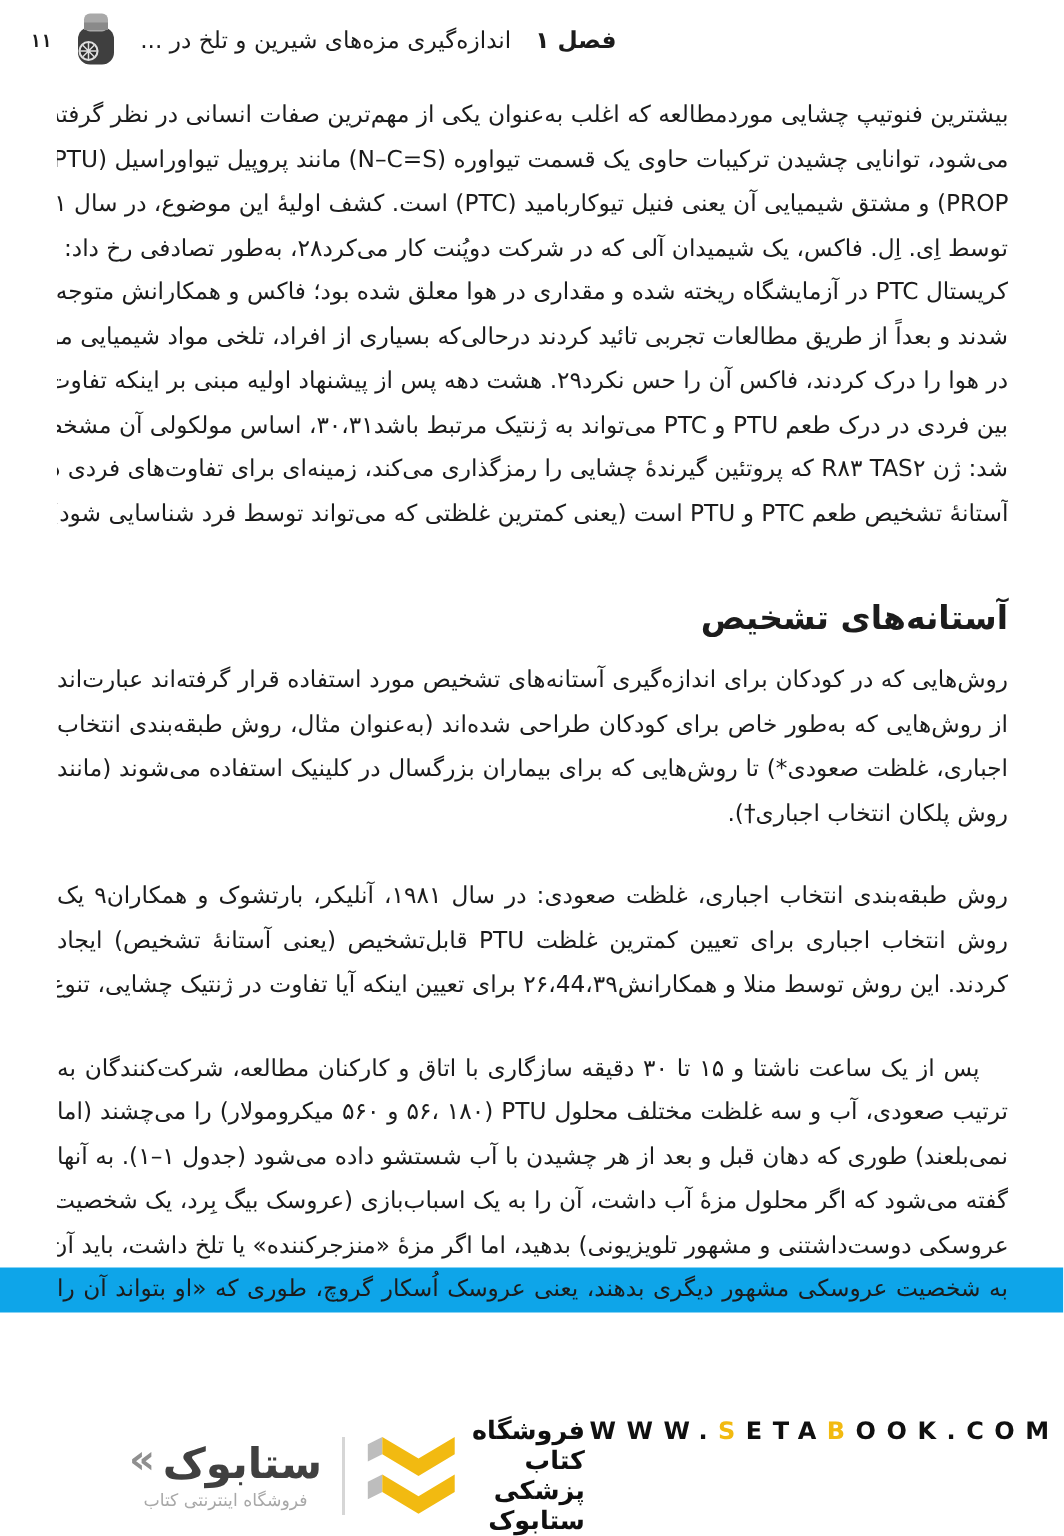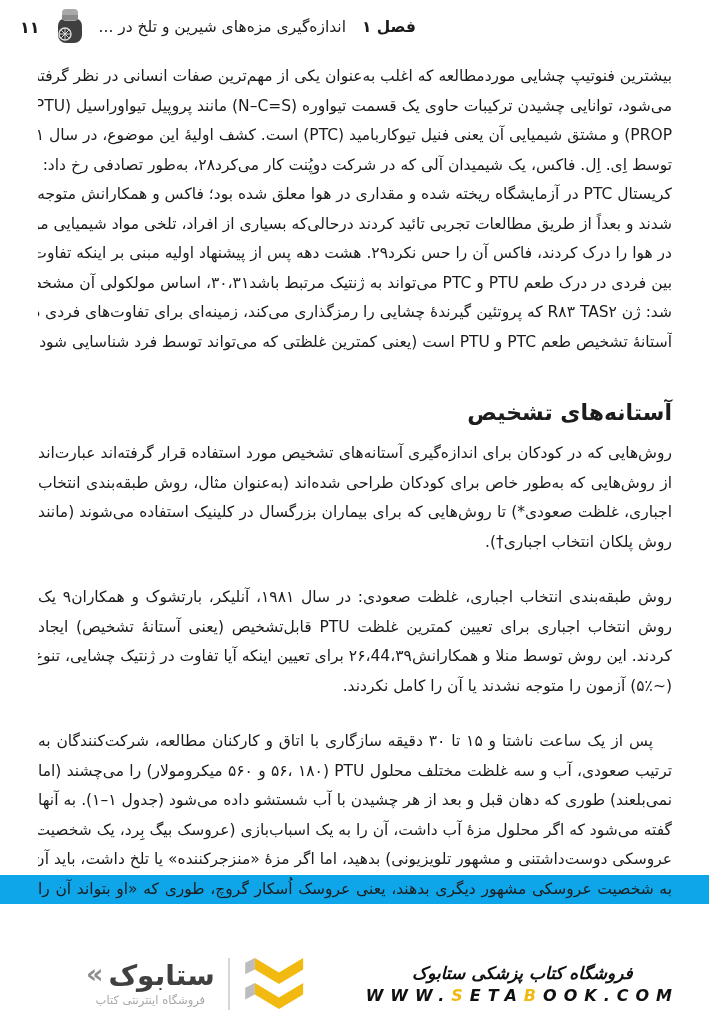--- a/index.html
+++ b/index.html
@@ -13,7 +13,7 @@
     position:absolute;top:7px;left:20px;height:40px;
     display:flex;align-items:center;gap:13px;
   }
-  .pagenum{font-size:16px;font-weight:bold;letter-spacing:2px;}
+  .pagenum{font-size:12px;font-weight:bold;letter-spacing:2px;font-family:Liberation Mono, monospace;}
   .chapicon{width:33px;height:38px;display:block;flex:none;}
   .runtitle{font-size:15.5px;white-space:nowrap;direction:rtl;}
   .runtitle .chap-label{font-weight:bold;margin-left:11px;}

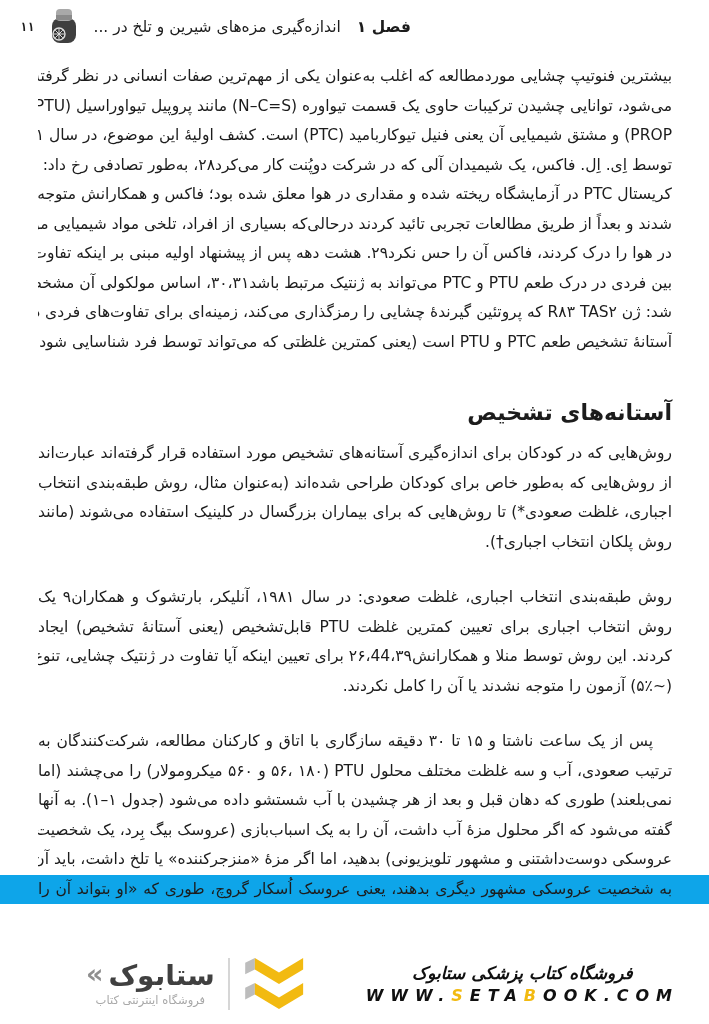--- a/index.html
+++ b/index.html
@@ -104,7 +104,6 @@
         <div class="line" dir="rtl">روش طبقه‌بندی انتخاب اجباری، غلظت صعودی: در سال ۱۹۸۱، آنلیکر، بارتشوک و همکاران۹ یک</div>
         <div class="line" dir="rtl">روش انتخاب اجباری برای تعیین کمترین غلظت PTU قابل‌تشخیص (یعنی آستانهٔ تشخیص) ایجاد</div>
         <div class="line" dir="rtl">کردند. این روش توسط منلا و همکارانش۲۶،44،۳۹ برای تعیین اینکه آیا تفاوت در ژنتیک چشایی، تنوع</div>
-        <div class="line" dir="rtl">(~۵٪) آزمون را متوجه نشدند یا آن را کامل نکردند.</div>
       </div>
     <div class="para indent-first continued">
         <div class="line" dir="rtl">پس از یک ساعت ناشتا و ۱۵ تا ۳۰ دقیقه سازگاری با اتاق و کارکنان مطالعه، شرکت‌کنندگان به</div>

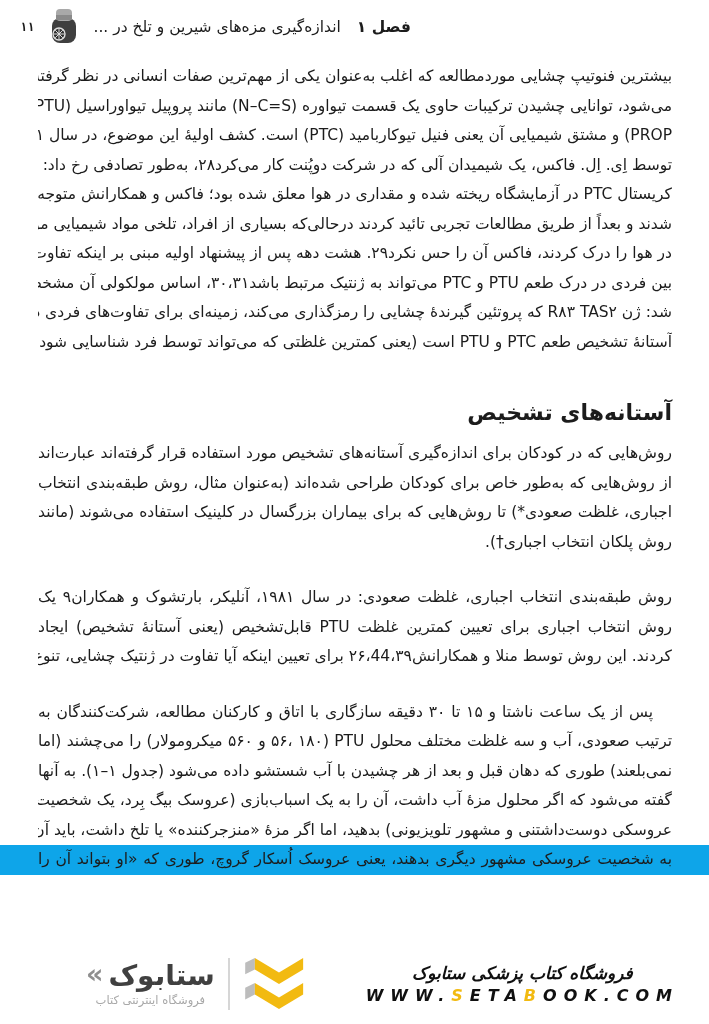--- a/index.html
+++ b/index.html
@@ -51,7 +51,7 @@
   .logo-caption{font-size:11.5px;color:#a8a8a8;margin-top:2px;direction:rtl;}
   .logo-divider{width:2px;height:52px;background:#d6d6d6;flex:none;}
   .logo-emblem{width:72px;height:56px;display:block;}
-  .store{display:flex;flex-direction:column;align-items:center;gap:3px;font-style:italic;}
+  .store{display:flex;flex-direction:row;align-items:flex-start;gap:3px;}
   .store-name{font-size:17px;font-weight:bold;color:#101010;direction:rtl;}
   .store-url{
     font-size:16px;font-weight:bold;color:#101010;direction:ltr;

